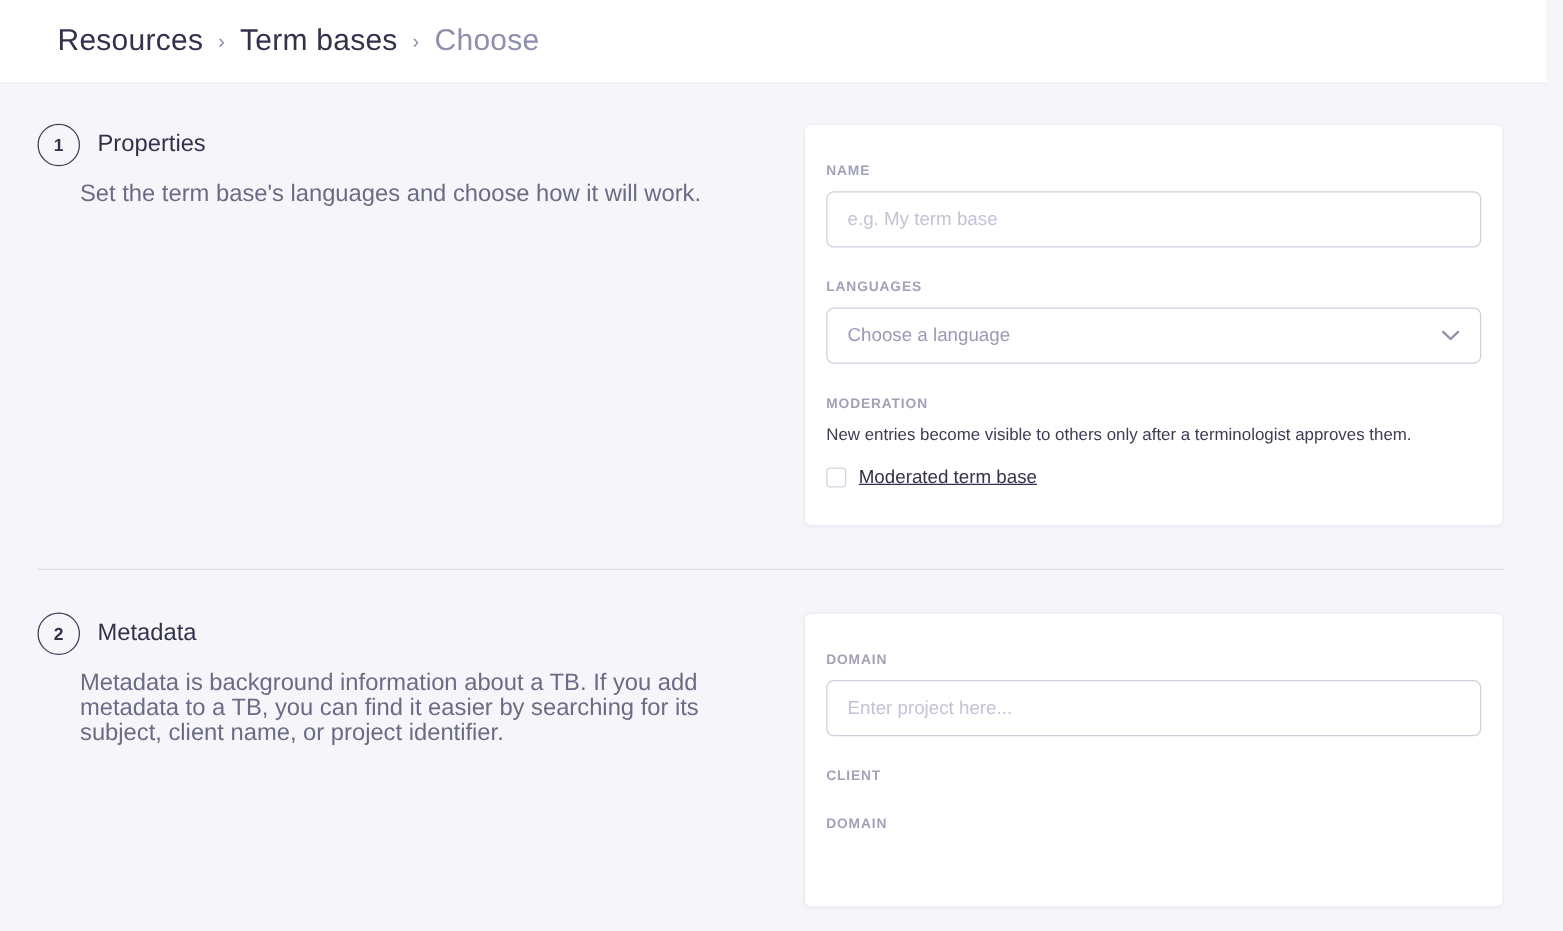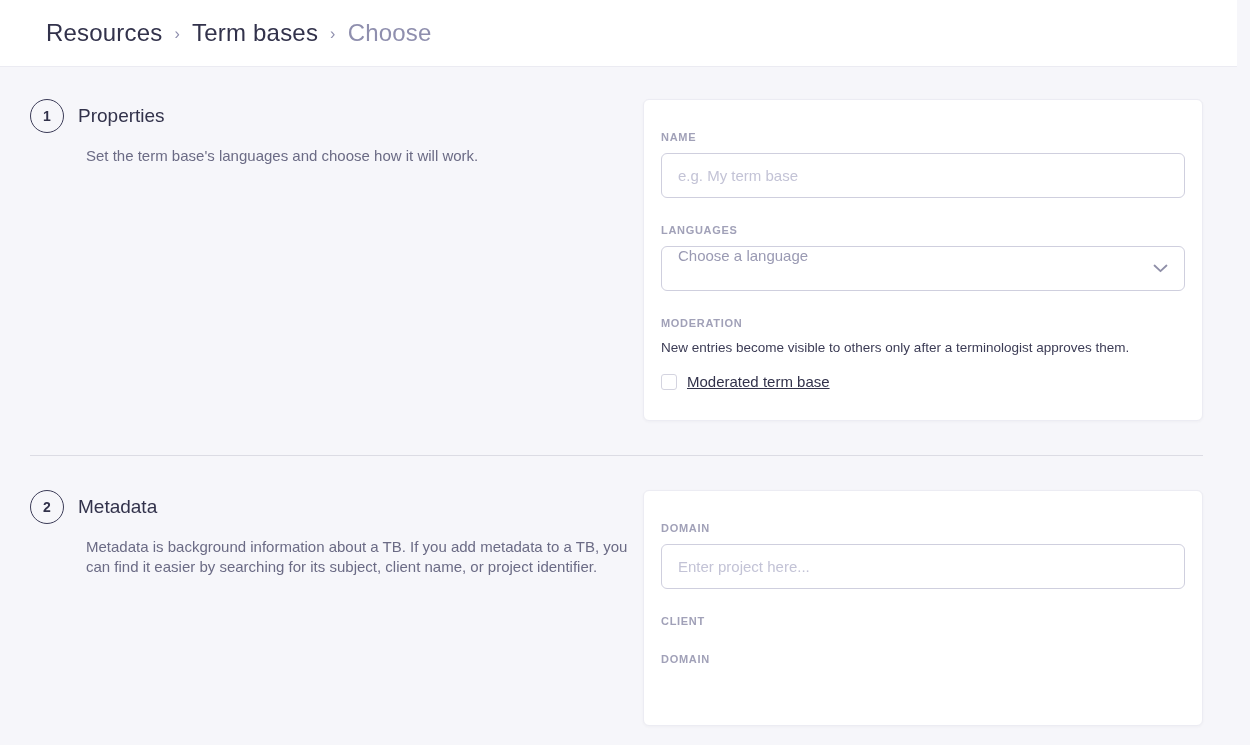--- a/index.html
+++ b/index.html
@@ -36,8 +36,8 @@
   }
   .section-title { margin-left:14px; font-size:19px; font-weight:400; color:#32324b; }
   .section-desc {
-    margin-left:56px; margin-top:13px;
-    font-size:15px; line-height:20px; color:#6b6b85;
+    margin-left:34px; margin-top:13px;
+    font-size:19px; line-height:20px; color:#6b6b85;
     max-width:556px;
   }
 

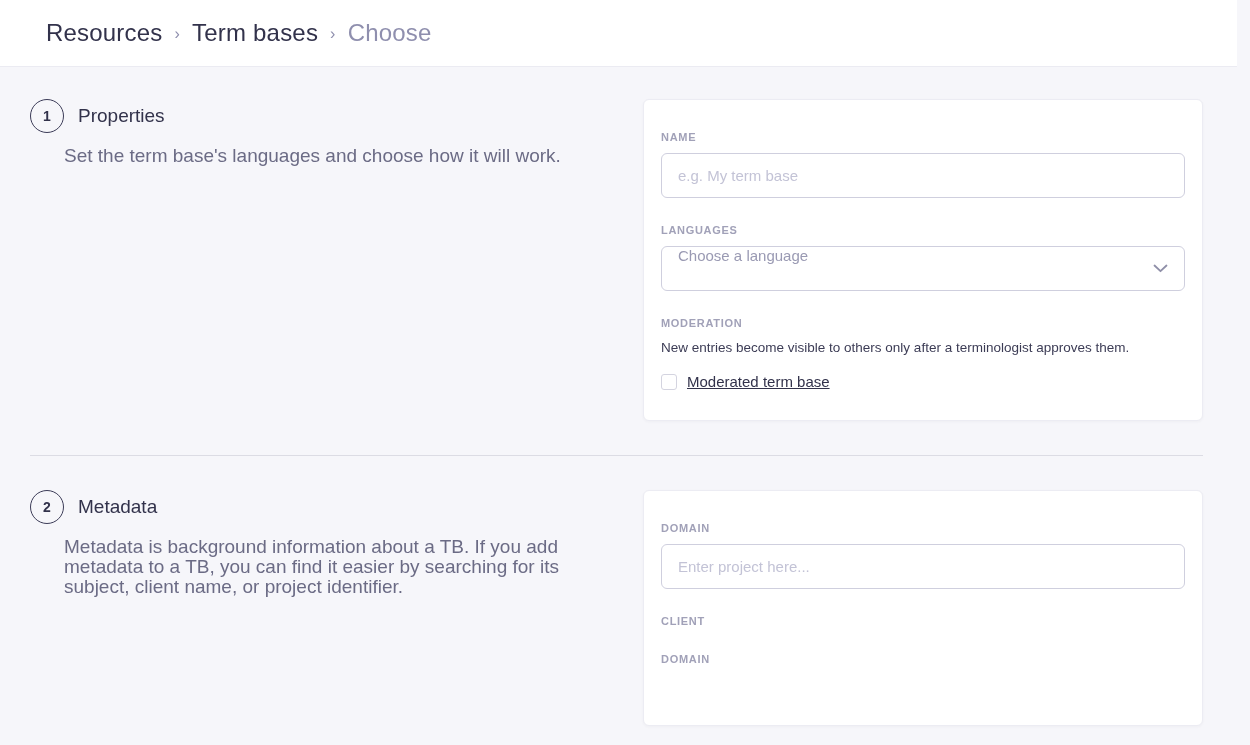--- a/index.html
+++ b/index.html
@@ -66,7 +66,7 @@
   .select-box {
     margin-top:10px; height:45px;
     border:1px solid #cfcfde; border-radius:6px;
-    display:flex; justify-content:space-between;
+    display:flex; align-items:center; justify-content:space-between;
     padding:0 16px; font-size:15px; color:#9a9ab3;
     background:#fff; cursor:pointer;
   }

